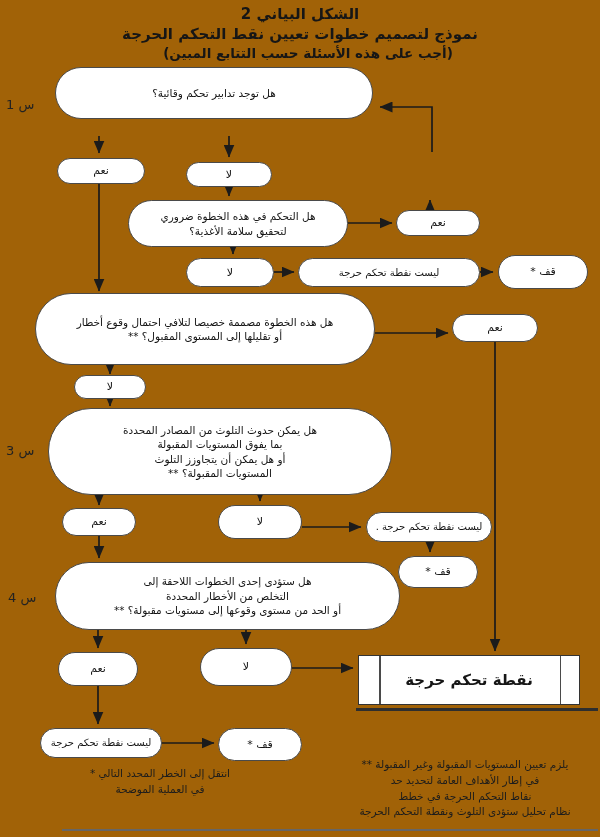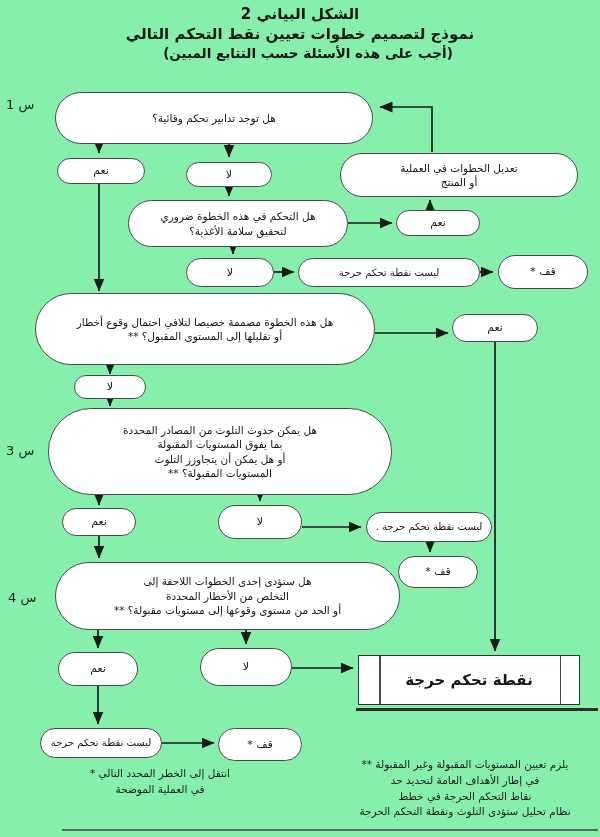--- a/index.html
+++ b/index.html
@@ -4,7 +4,7 @@
 <style>
   html,body{margin:0;padding:0;background:#e8e8e8;}
   .page{
-    position:relative;width:600px;height:837px;background:#86efac;
+    position:relative;width:600px;height:837px;background:#a16207;
     font-family:"DejaVu Sans",sans-serif;color:#161616;overflow:hidden;
     margin:0 auto;
   }

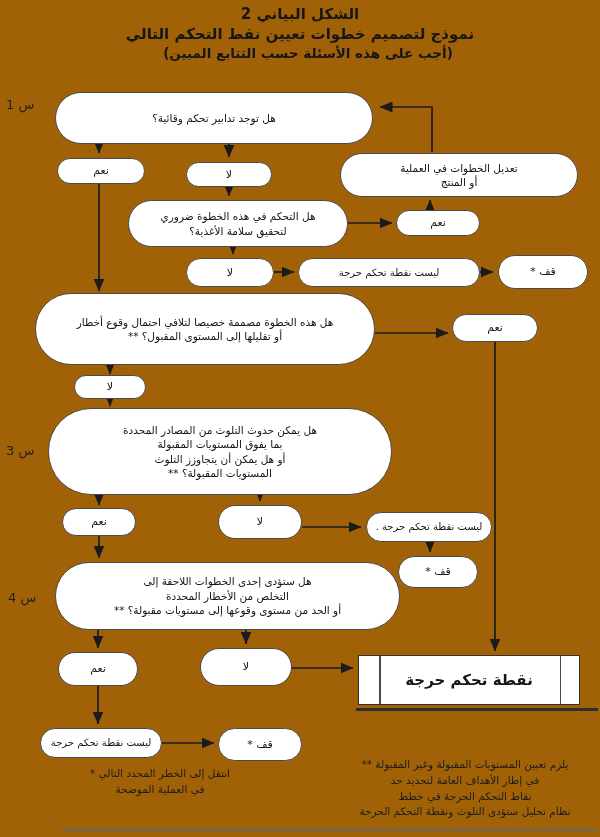--- a/index.html
+++ b/index.html
@@ -78,7 +78,7 @@
 
   <div class="title rtl">
     <div class="t1">الشكل البياني 2</div>
-    <div class="t2">نموذج لتصميم خطوات تعيين نقط التحكم التالي</div>
+    <div class="t2">نموذج لتصميم خطوات تعيين نقط التحكم الحرجة</div>
     <div class="t3">(أجب على هذه الأسئلة حسب التتابع المبين)</div>
   </div>
 

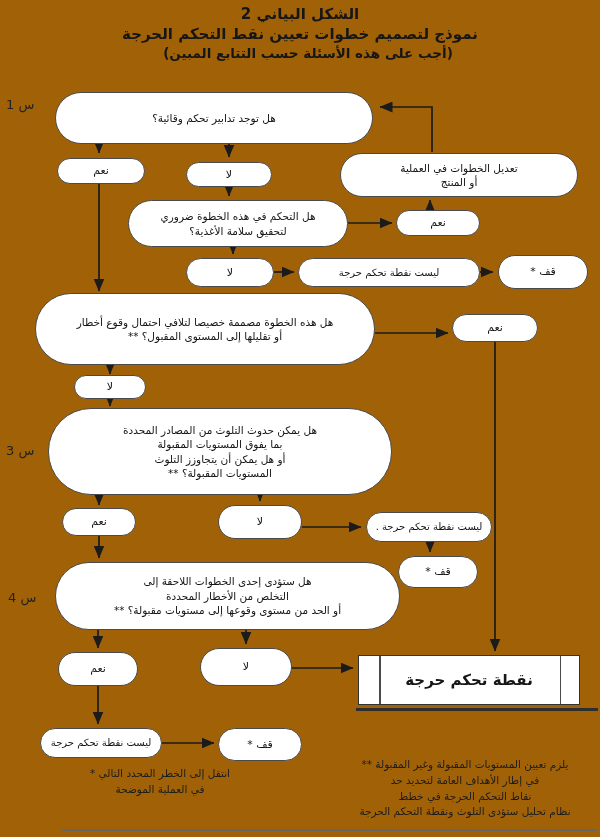--- a/index.html
+++ b/index.html
@@ -87,7 +87,7 @@
   <div class="rowlabel" style="left:6px;top:443px;">س 3</div>
   <div class="rowlabel" style="left:8px;top:590px;">س 4</div>
 
-  <div class="node q" style="left:55px;top:92px;width:318px;height:52px;border-radius:26px;">هل توجد تدابير تحكم وقائية؟</div>
+  <div class="node q" style="left:55px;top:67px;width:318px;height:52px;border-radius:26px;">هل توجد تدابير تحكم وقائية؟</div>
   <div class="node sm" style="left:57px;top:158px;width:88px;height:26px;border-radius:13px;">نعم</div>
   <div class="node sm" style="left:186px;top:162px;width:86px;height:25px;border-radius:12.5px;">لا</div>
   <div class="node q" style="left:340px;top:153px;width:238px;height:44px;border-radius:22px;">تعديل الخطوات في العملية

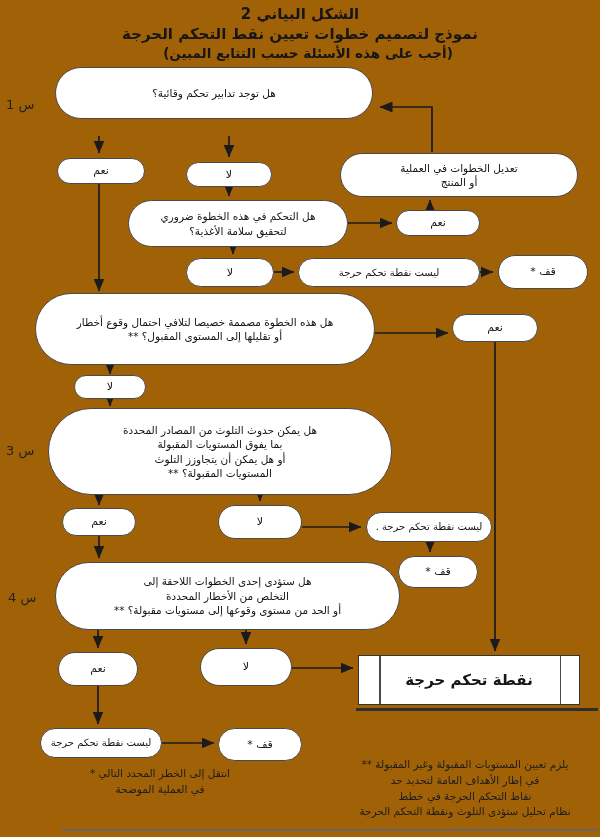--- a/index.html
+++ b/index.html
@@ -90,8 +90,6 @@
   <div class="node q" style="left:55px;top:67px;width:318px;height:52px;border-radius:26px;">هل توجد تدابير تحكم وقائية؟</div>
   <div class="node sm" style="left:57px;top:158px;width:88px;height:26px;border-radius:13px;">نعم</div>
   <div class="node sm" style="left:186px;top:162px;width:86px;height:25px;border-radius:12.5px;">لا</div>
-  <div class="node q" style="left:340px;top:153px;width:238px;height:44px;border-radius:22px;">تعديل الخطوات في العملية
-أو المنتج</div>
   <div class="node sm" style="left:396px;top:210px;width:84px;height:26px;border-radius:13px;">نعم</div>
   <div class="node q" style="left:128px;top:200px;width:220px;height:47px;border-radius:23.5px;">هل التحكم في هذه الخطوة ضروري
 لتحقيق سلامة الأغذية؟</div>

